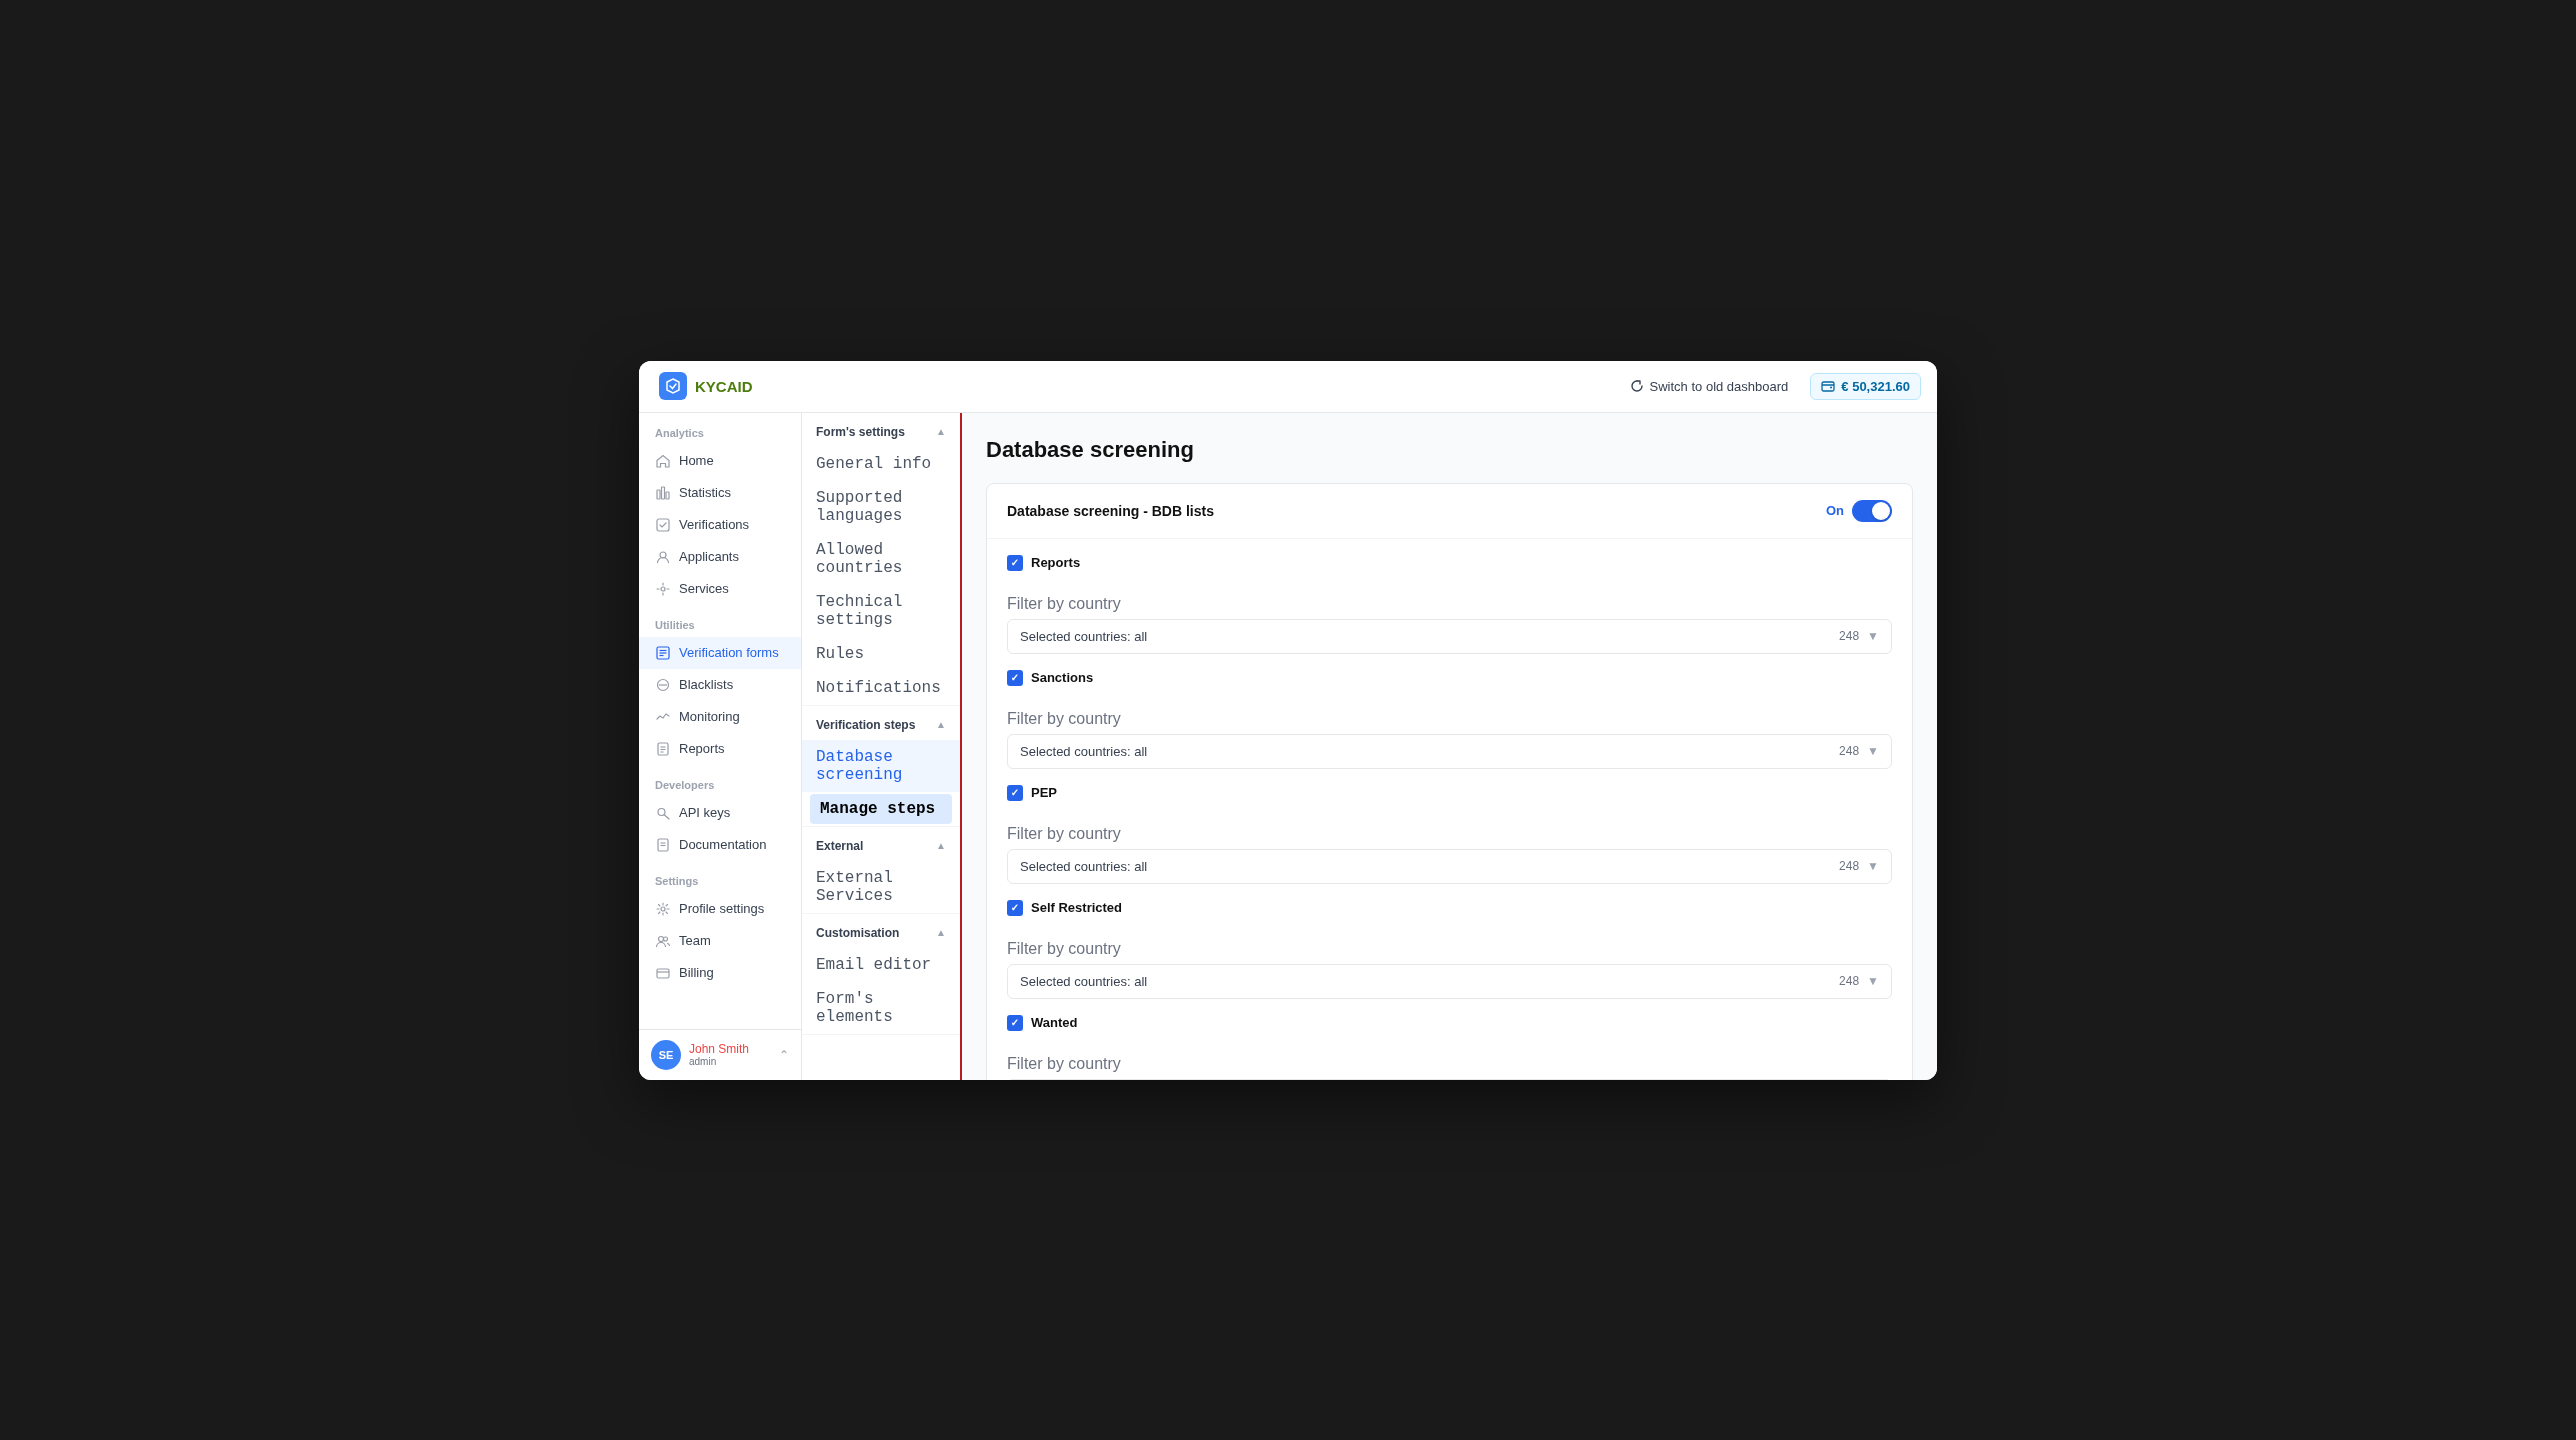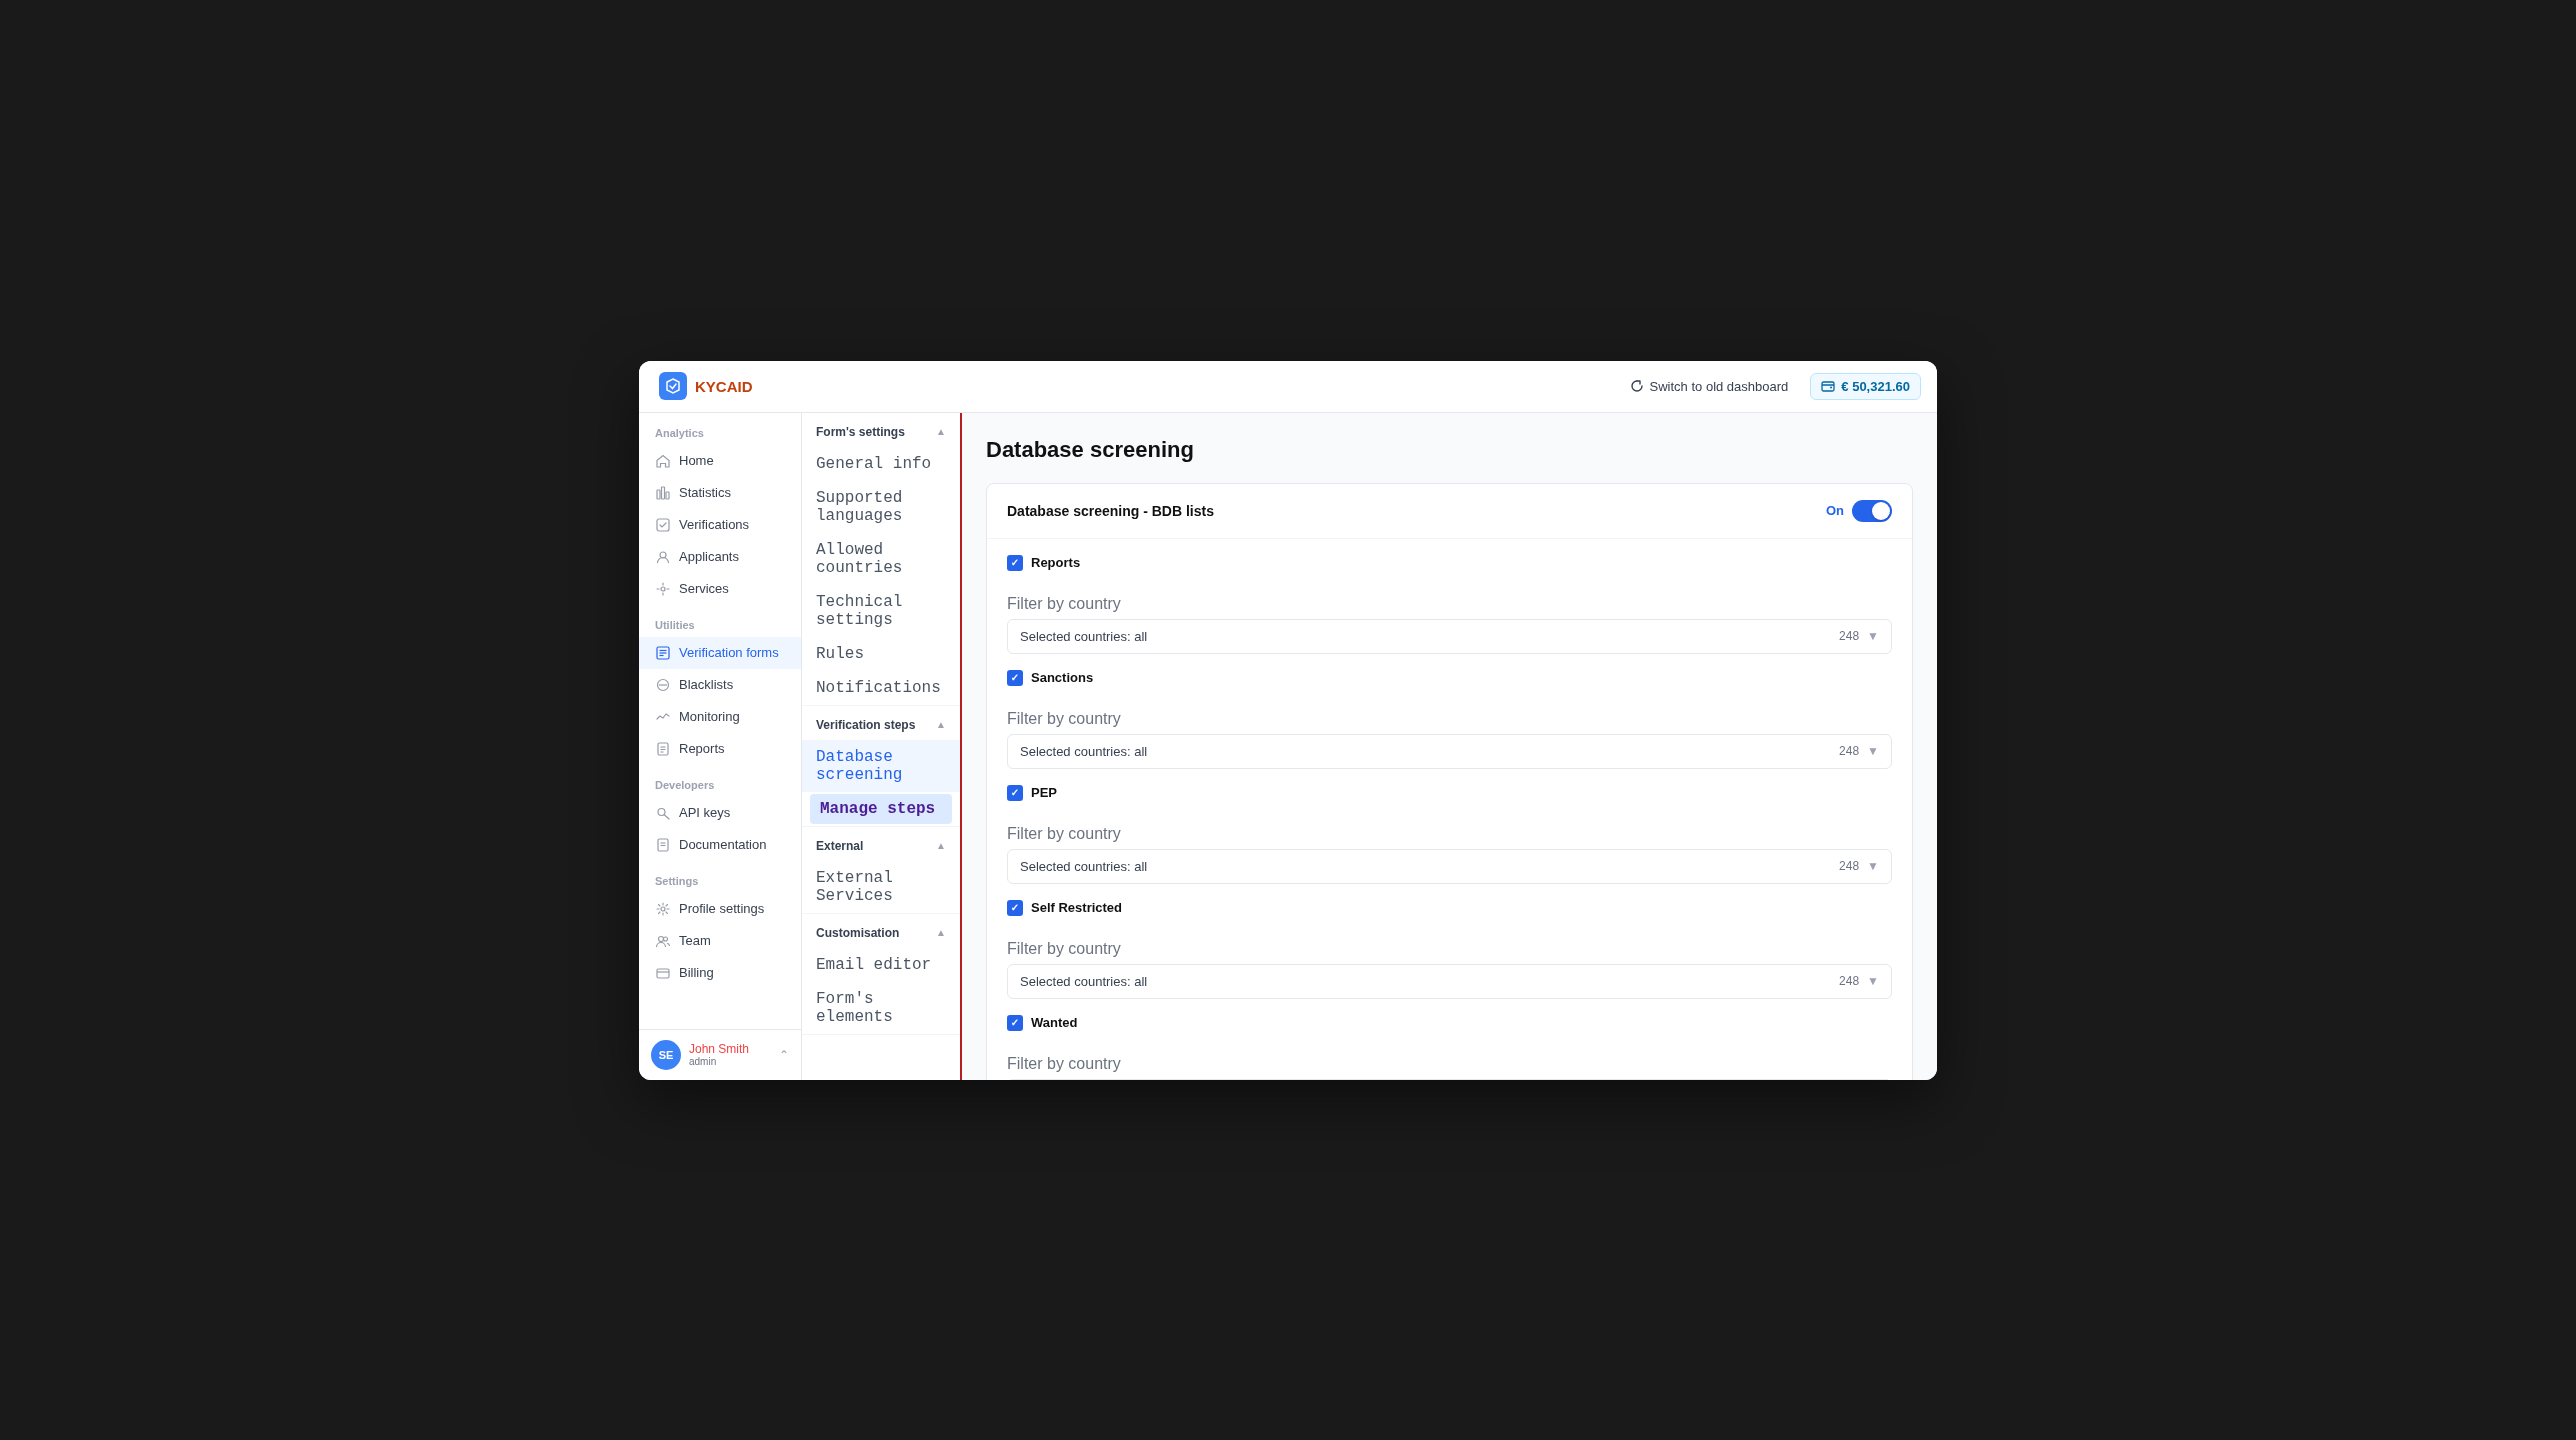--- a/index.html
+++ b/index.html
@@ -52,7 +52,7 @@
     .logo-text {
       font-size: 15px;
       font-weight: 700;
-      color: #c2410c;
+      color: #4d7c0f;
     }
     .header-right {
       display: flex;

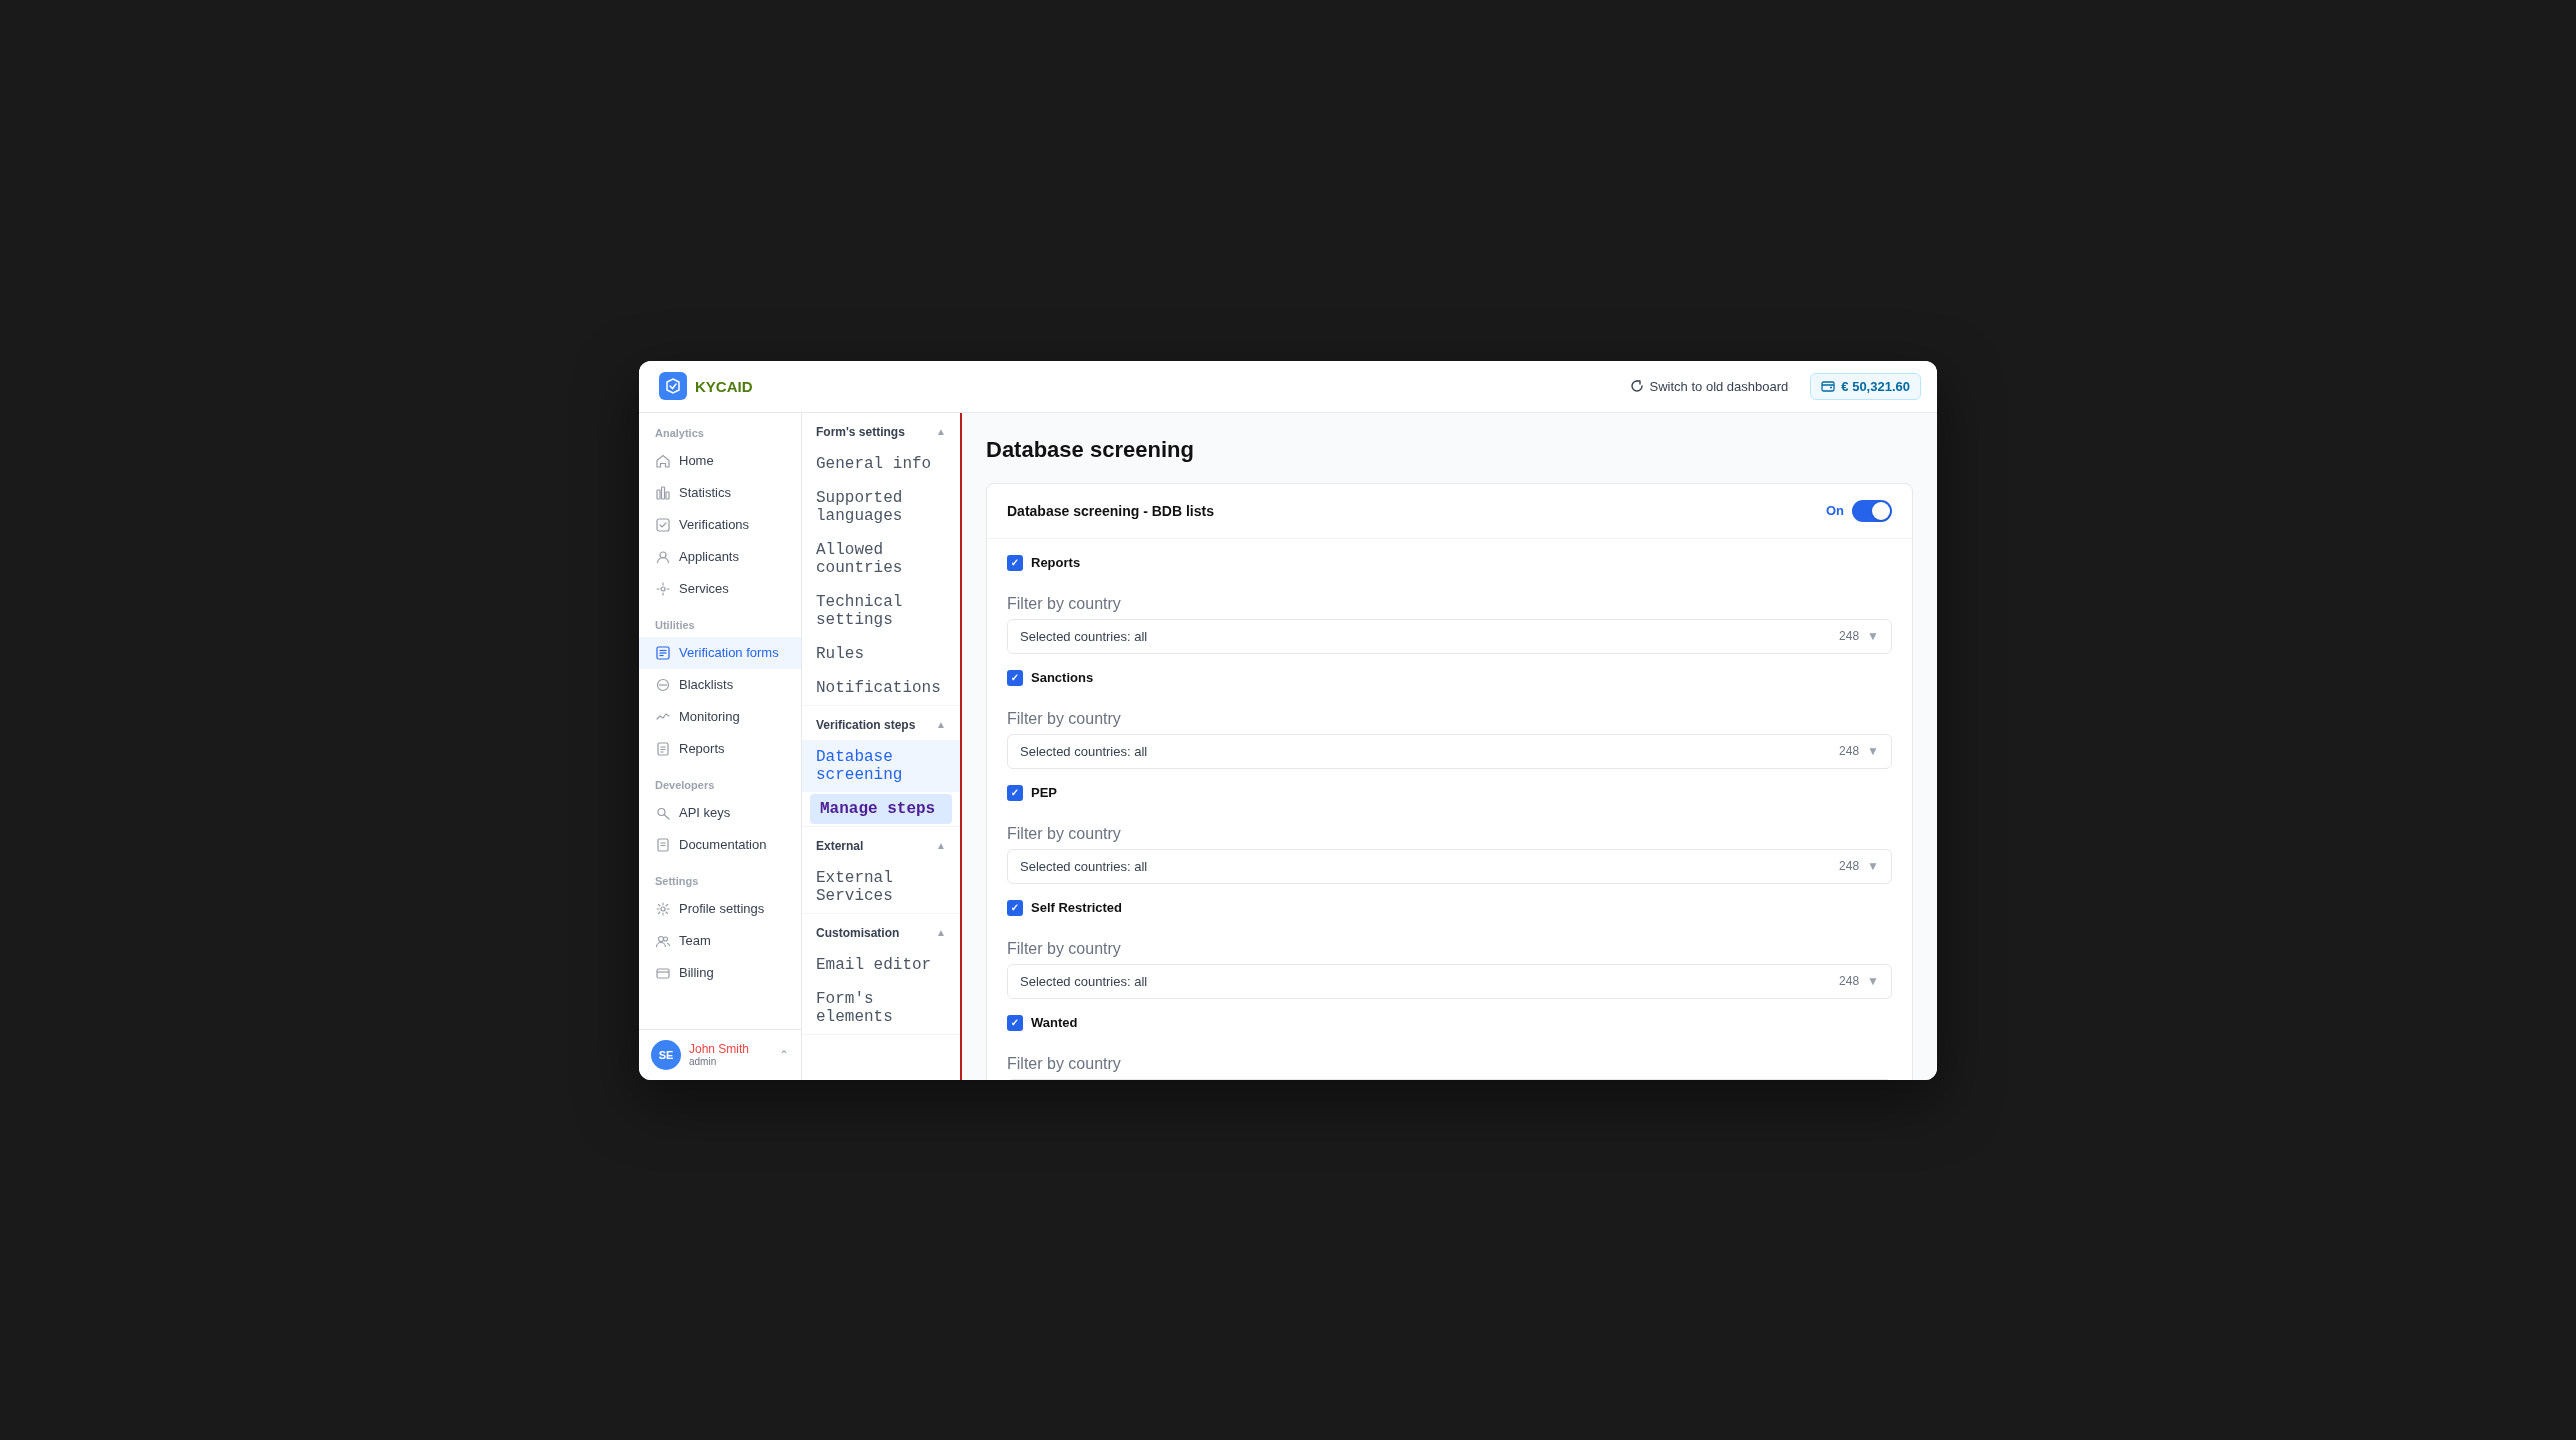--- a/index.html
+++ b/index.html
@@ -198,7 +198,7 @@
     }
     .panel-item.active-bg {
       background: #dbeafe;
-      color: #4c1d95;
+      color: #000000;
       font-weight: 600;
       border-radius: 4px;
       margin: 2px 8px;

